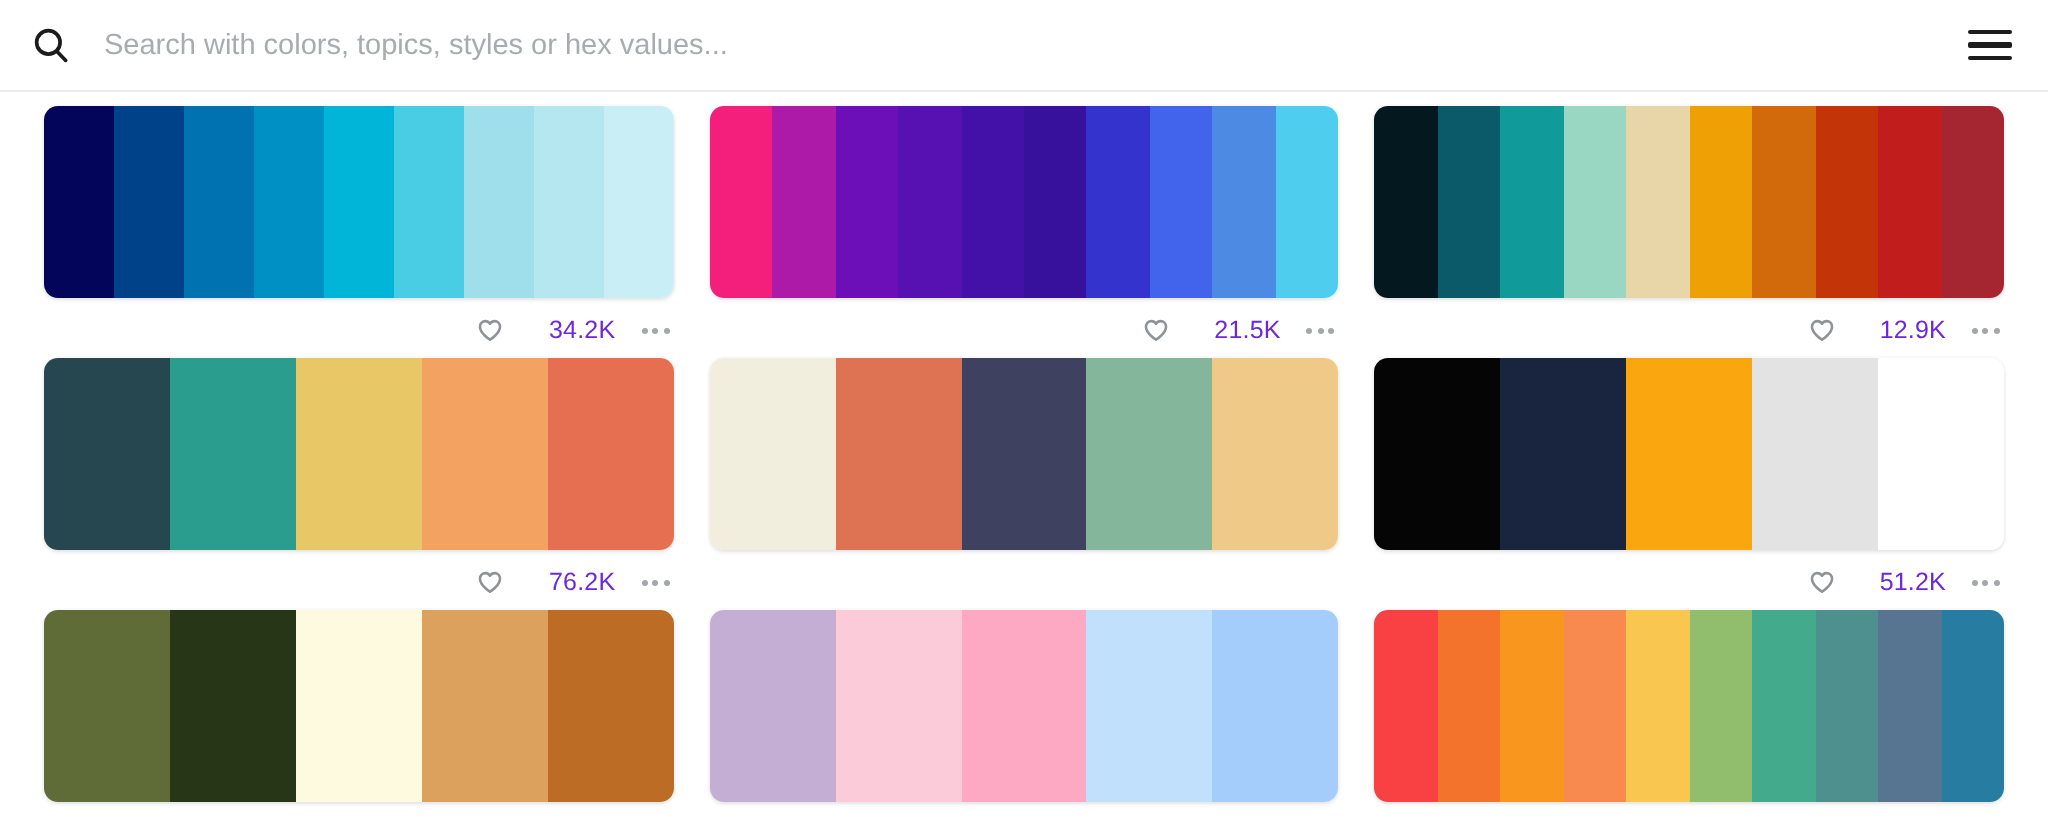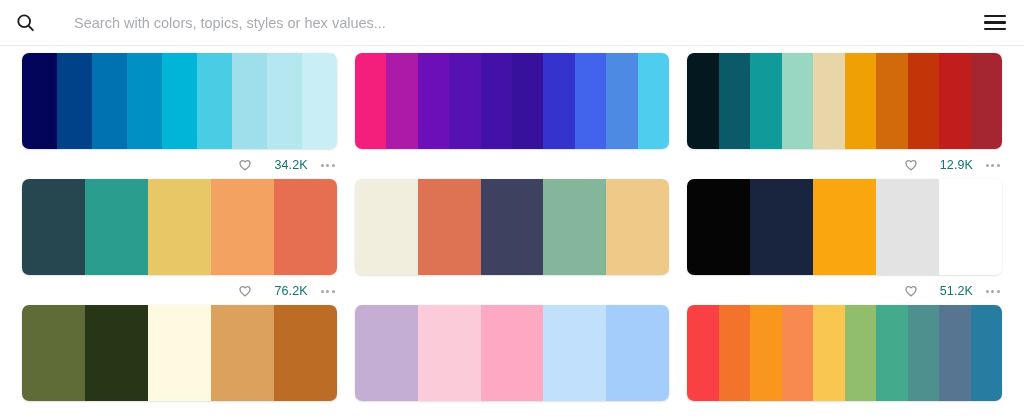--- a/index.html
+++ b/index.html
@@ -48,7 +48,6 @@
     font-size: 14.5px;
     color: #2b2b2b;
     padding: 4px 0;
-    margin-left: 22px;
   }
   .search-input::placeholder {
     color: #a8abaf;

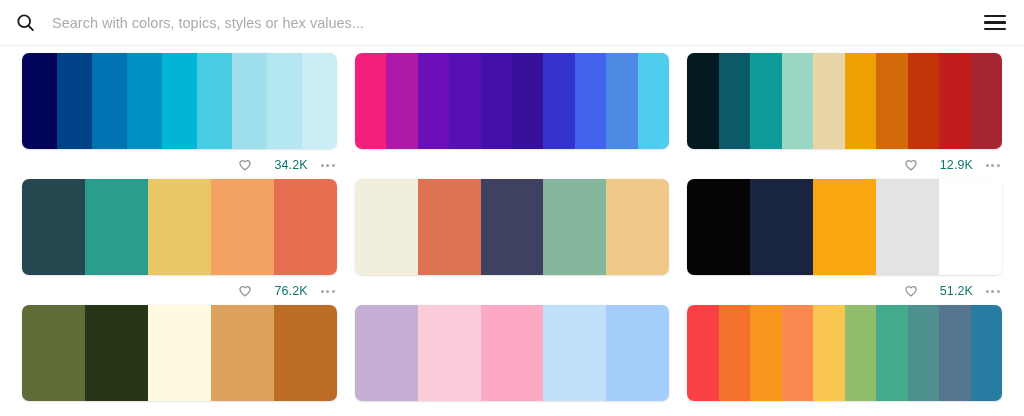--- a/index.html
+++ b/index.html
@@ -117,7 +117,7 @@
     display: flex;
     align-items: center;
     gap: 22px;
-    color: #0f766e;
+    color: #6d28d9;
     font-size: 12.5px;
     letter-spacing: 0.1px;
     background: transparent;

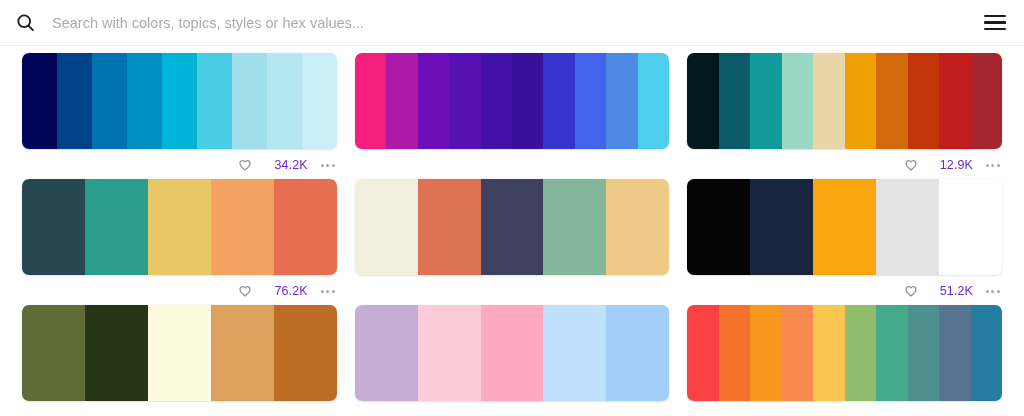--- a/index.html
+++ b/index.html
@@ -211,6 +211,19 @@
         <div class="swatch" title="#4d8ae4" style="background: rgb(77, 138, 228);"></div>
         <div class="swatch" title="#4ecdef" style="background: rgb(78, 205, 239);"></div>
       </div>
+      <div class="card-footer">
+        <button class="likes">
+          <svg class="heart-icon" viewBox="0 0 24 24" fill="none" stroke="currentColor" stroke-width="2.2" stroke-linejoin="round">
+            <path d="M12 20.3C12 20.3 3.4 14.9 3.4 9.2C3.4 6.4 5.5 4.4 8.1 4.4C9.9 4.4 11.2 5.4 12 6.6C12.8 5.4 14.1 4.4 15.9 4.4C18.5 4.4 20.6 6.4 20.6 9.2C20.6 14.9 12 20.3 12 20.3Z"></path>
+          </svg>
+          <span>21.5K</span>
+        </button>
+        <button class="more-button">
+          <i></i>
+          <i></i>
+          <i></i>
+        </button>
+      </div>
     </div>
     <div class="palette-card">
       <div class="swatches">

